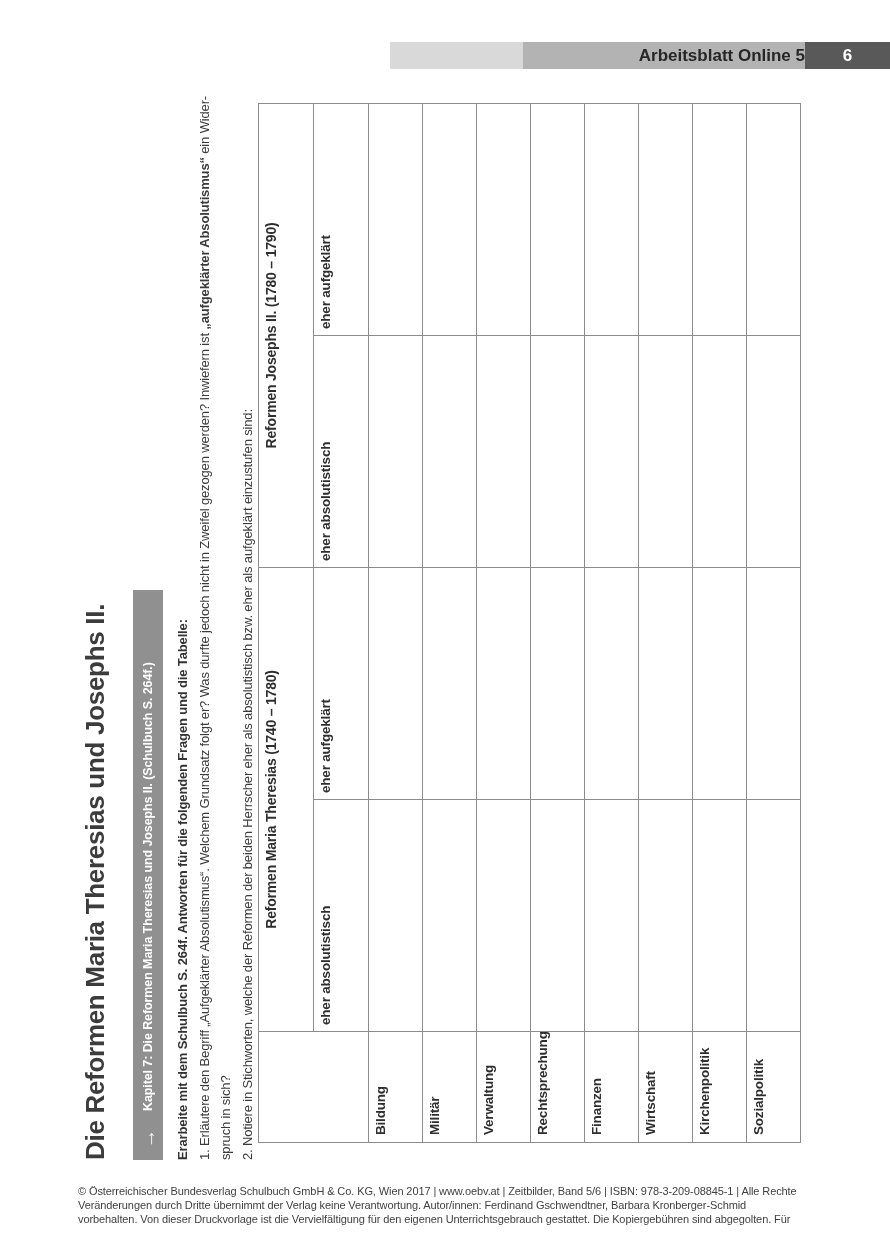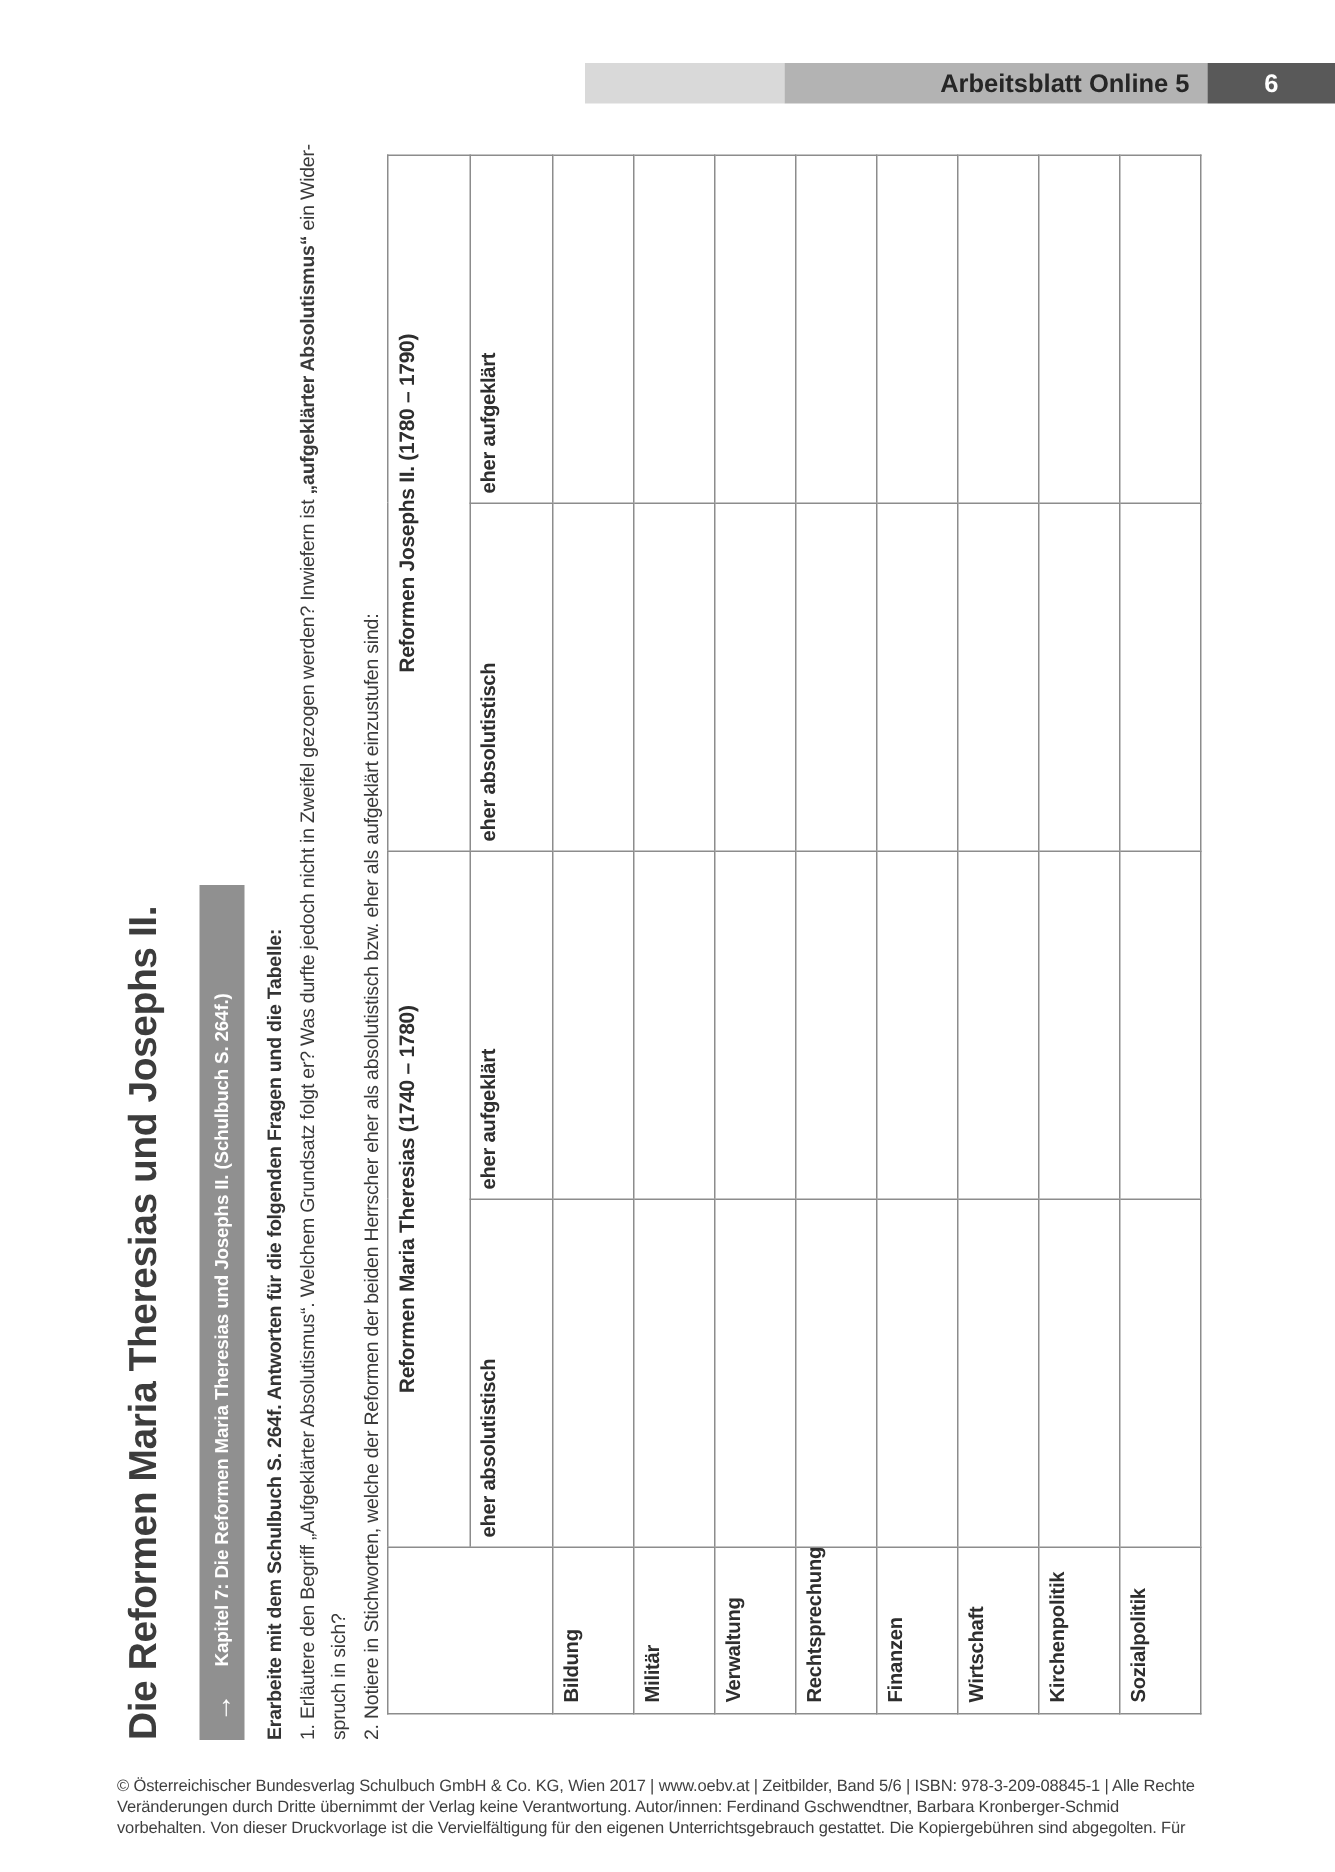--- a/index.html
+++ b/index.html
@@ -23,7 +23,6 @@
   .seg-mid {
     flex: 1; background: #b3b3b3;
     display: flex; align-items: center; justify-content: flex-end;
-    padding-right: 12px;
     font-size: 17px; font-weight: bold; color: #262626;
   }
   .seg-dark {

